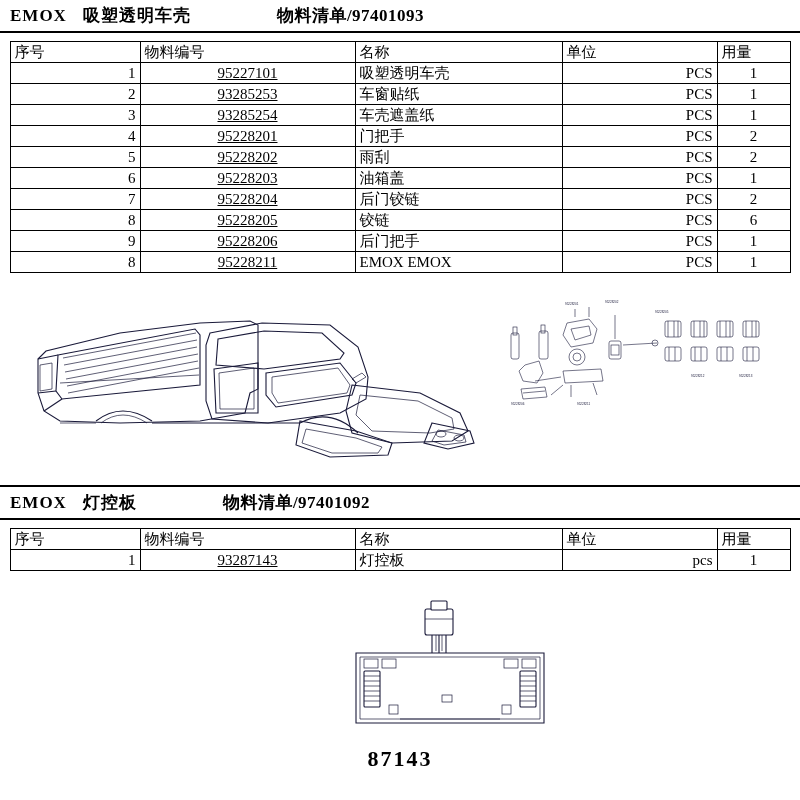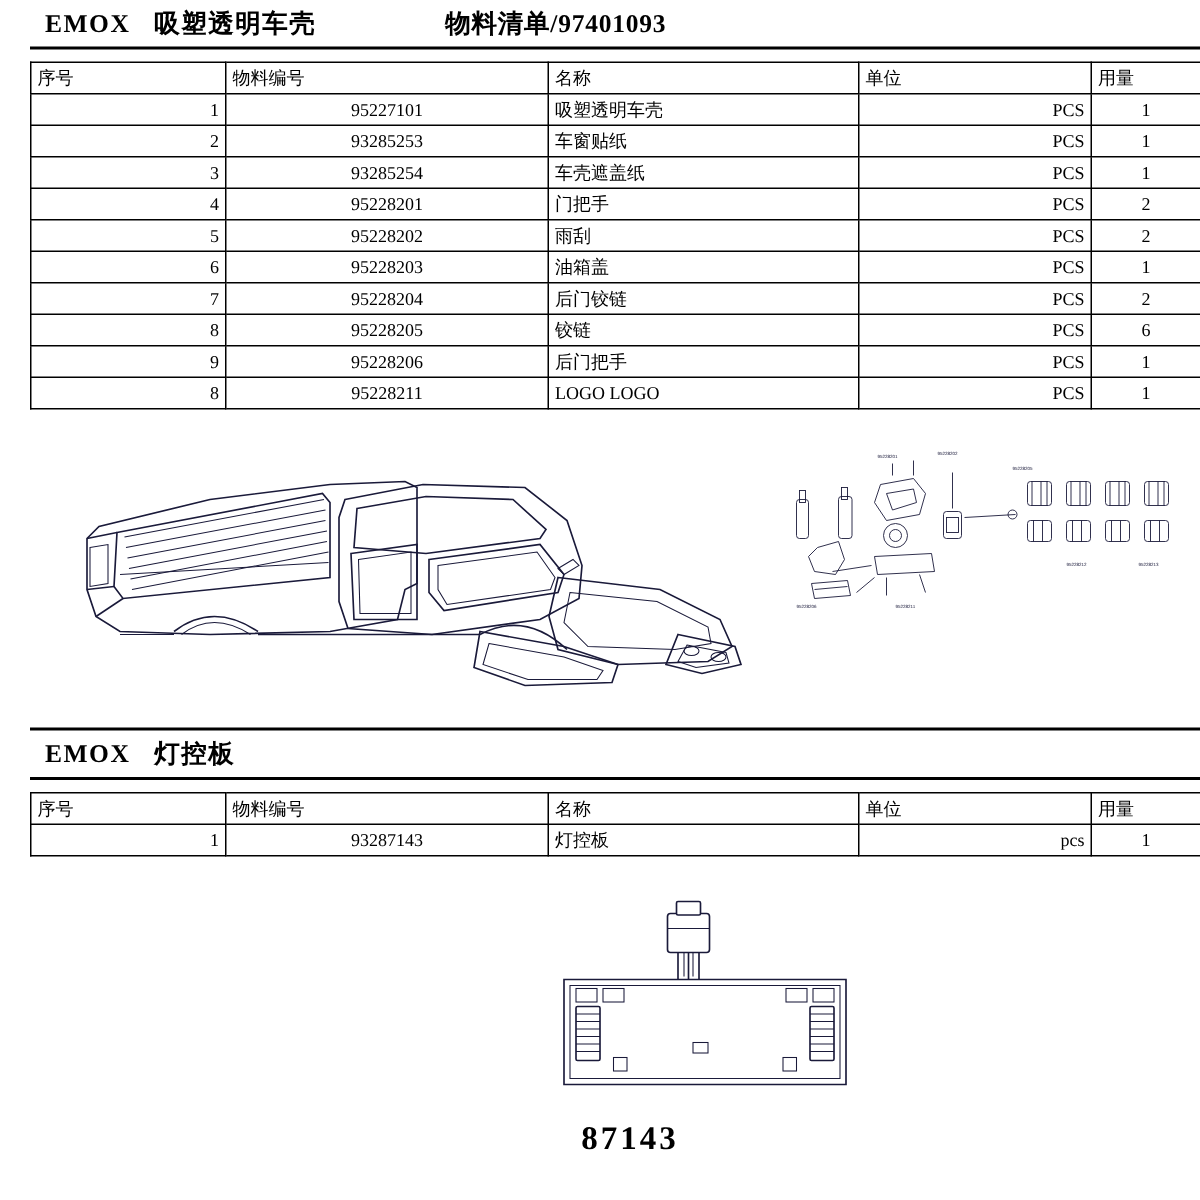--- a/index.html
+++ b/index.html
@@ -20,7 +20,6 @@
     height: 608px;
     position: relative;
     box-sizing: border-box;
-    padding-left: 20px;
   }
 
   

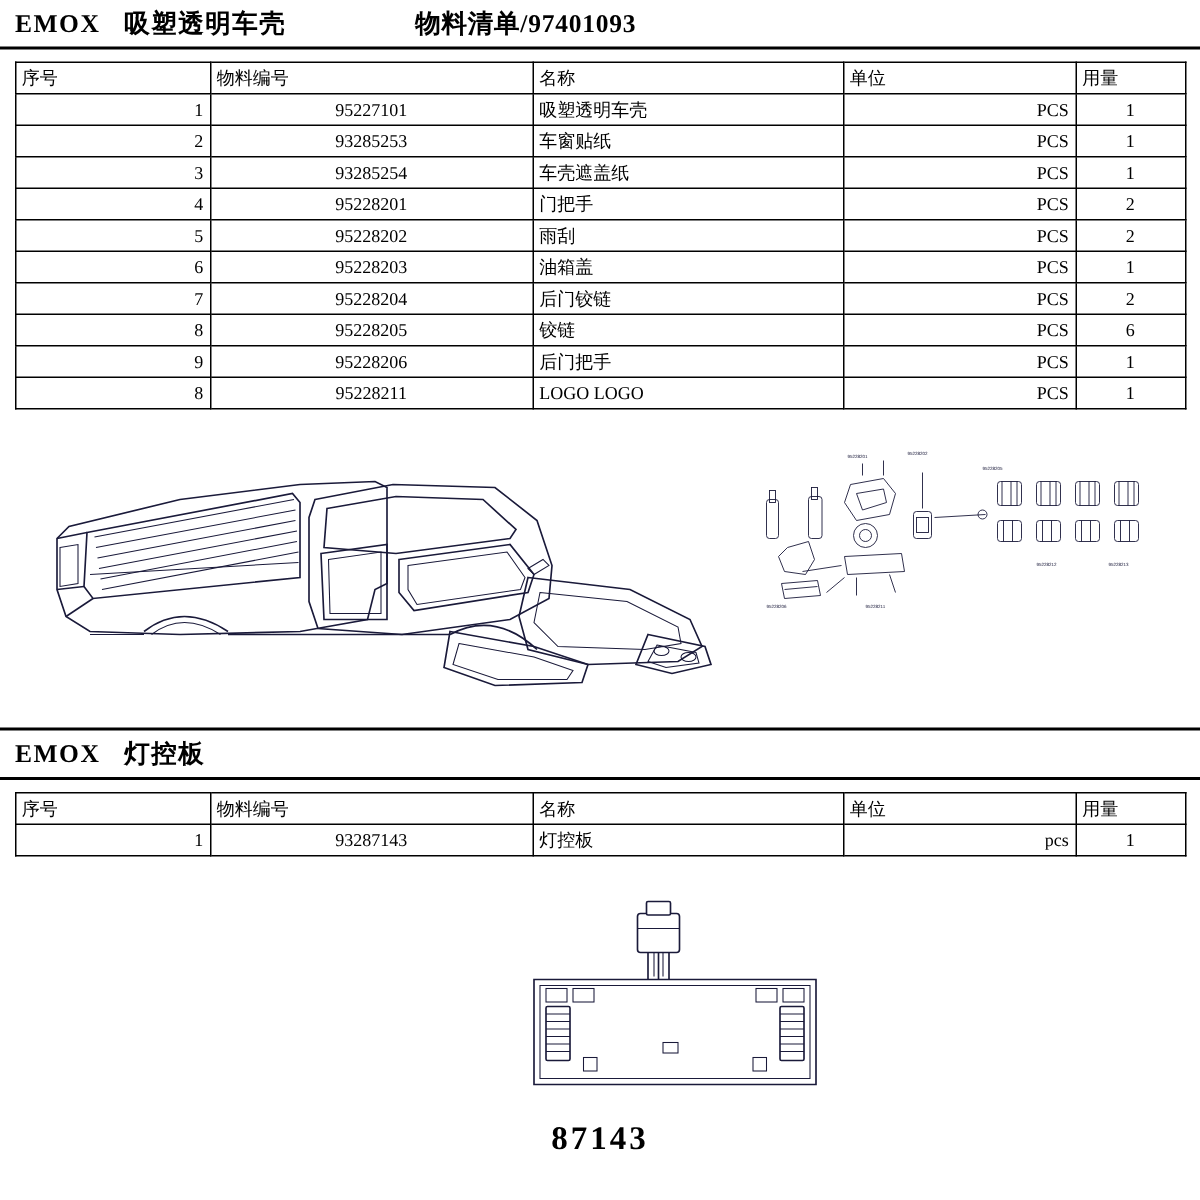--- a/index.html
+++ b/index.html
@@ -61,7 +61,7 @@
     width: 780px;
     margin: 8px auto 0 auto;
     table-layout: fixed;
-    font-size: 12px;
+    font-size: 15px;
   }
   table.bom th, table.bom td {
     border: 1px solid #000;

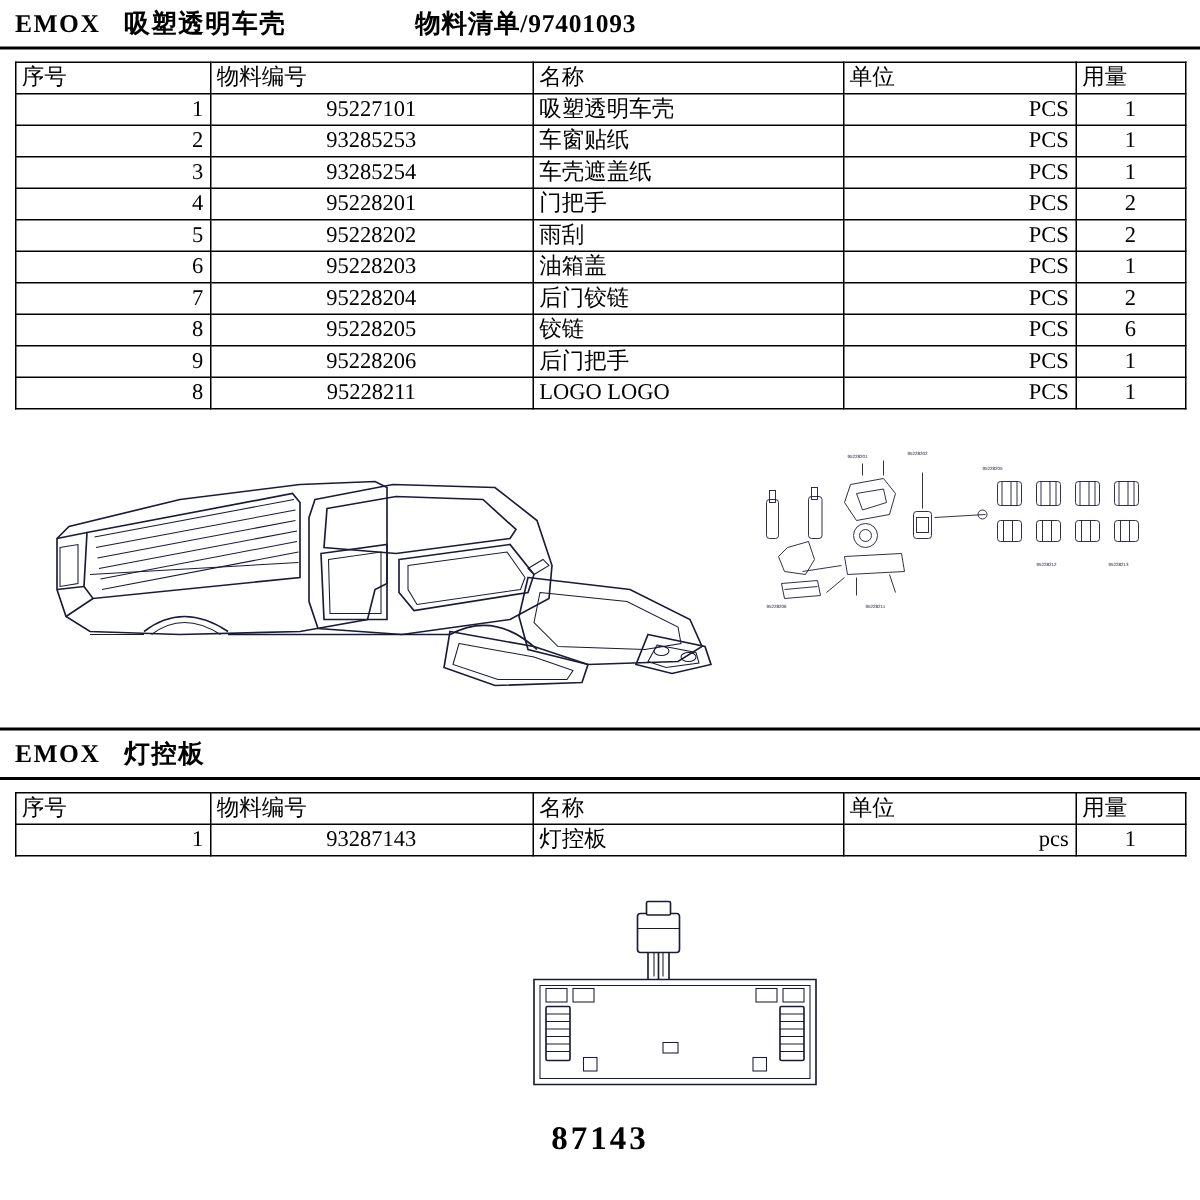--- a/index.html
+++ b/index.html
@@ -84,7 +84,7 @@
 
   td.num { text-align: right; padding-right: 8px; }
   td.qty { text-align: center; }
-  td.code { text-align: center; }
+  td.code { text-align: center; text-decoration: underline; }
   td.nm { text-align: left; padding-left: 6px; }
   td.unit { text-align: right; padding-left: 6px; }
 

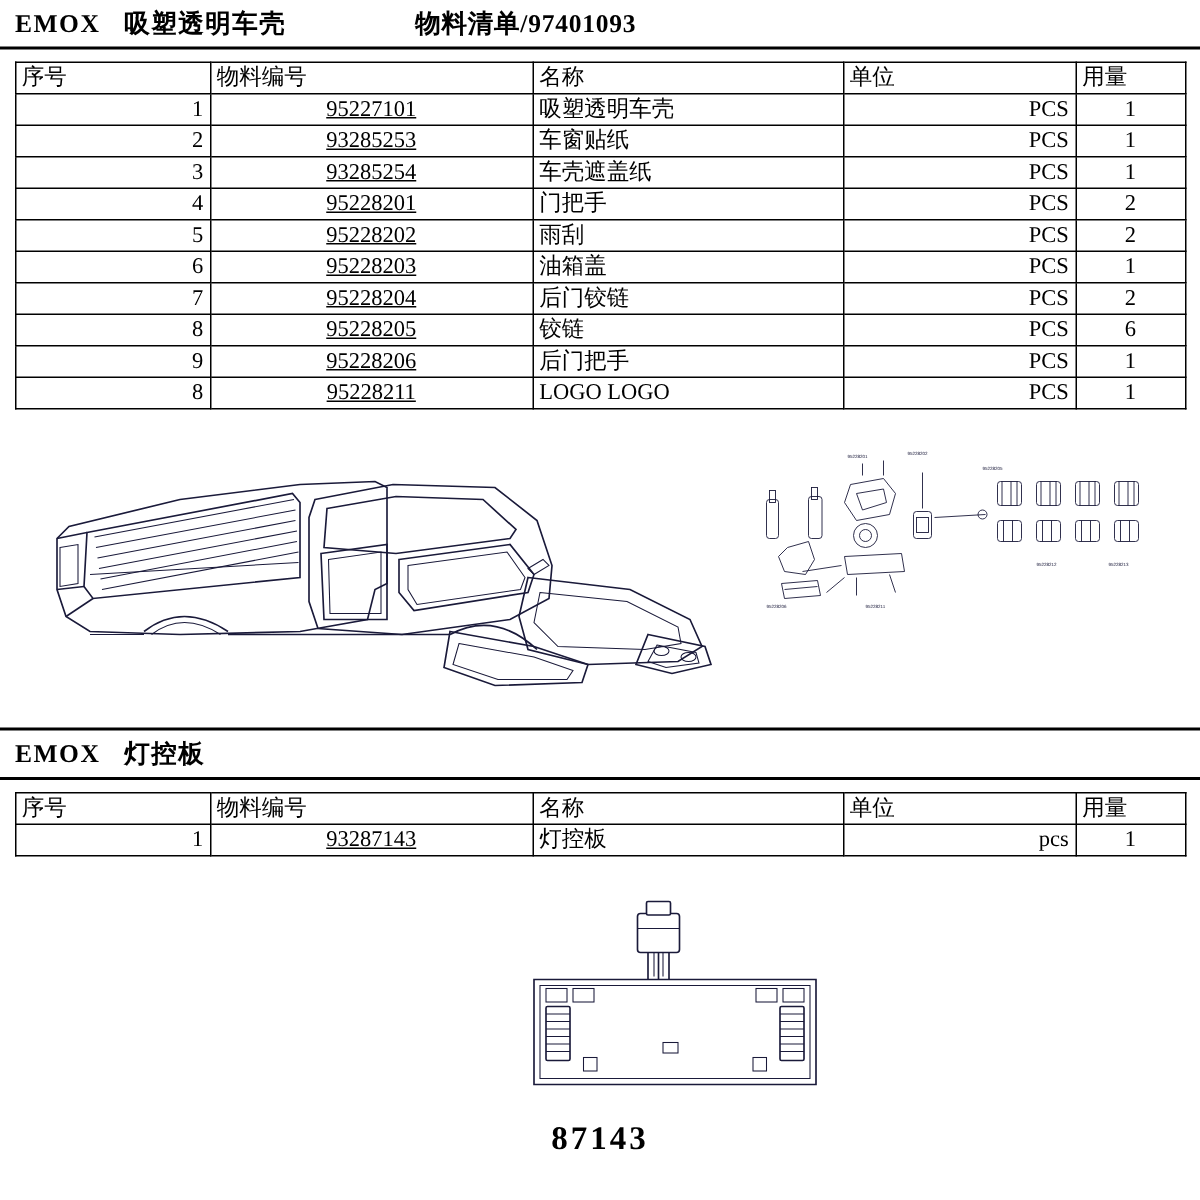--- a/index.html
+++ b/index.html
@@ -207,7 +207,7 @@
       <tr>
         <td class="num">8</td>
         <td class="code">95228211</td>
-        <td class="nm">LOGO LOGO</td>
+        <td class="nm">EMOX EMOX</td>
         <td class="unit">PCS</td>
         <td class="qty">1</td>
       </tr>

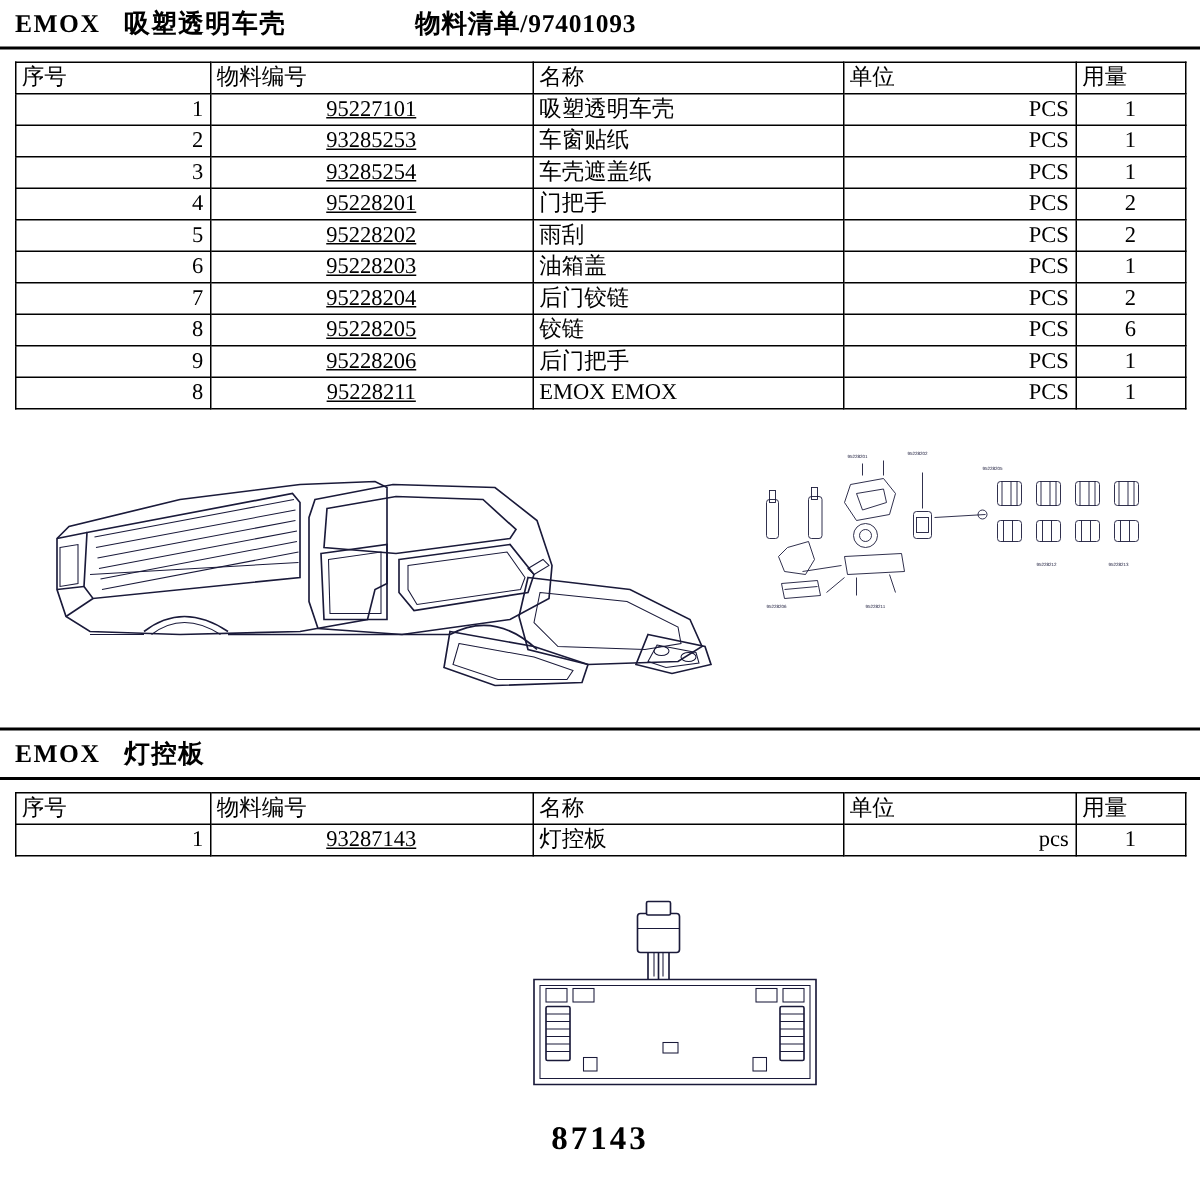--- a/index.html
+++ b/index.html
@@ -336,6 +336,7 @@
   <div class="section-header">
     <span class="brand">EMOX</span>
     <span class="sec-title">灯控板</span>
+    <span class="doc-no">物料清单/97401092</span>
   </div>
   <hr class="rule">
 

